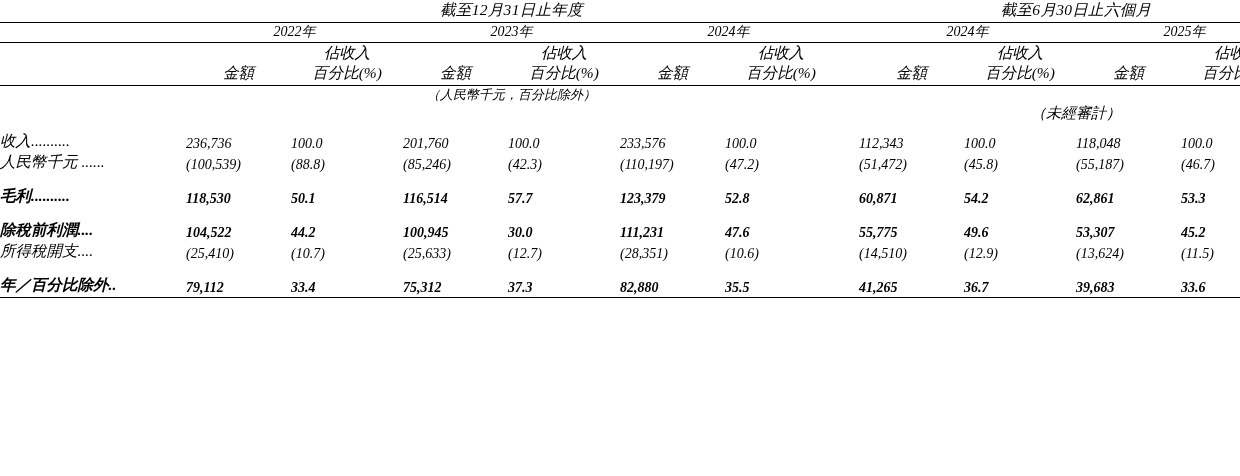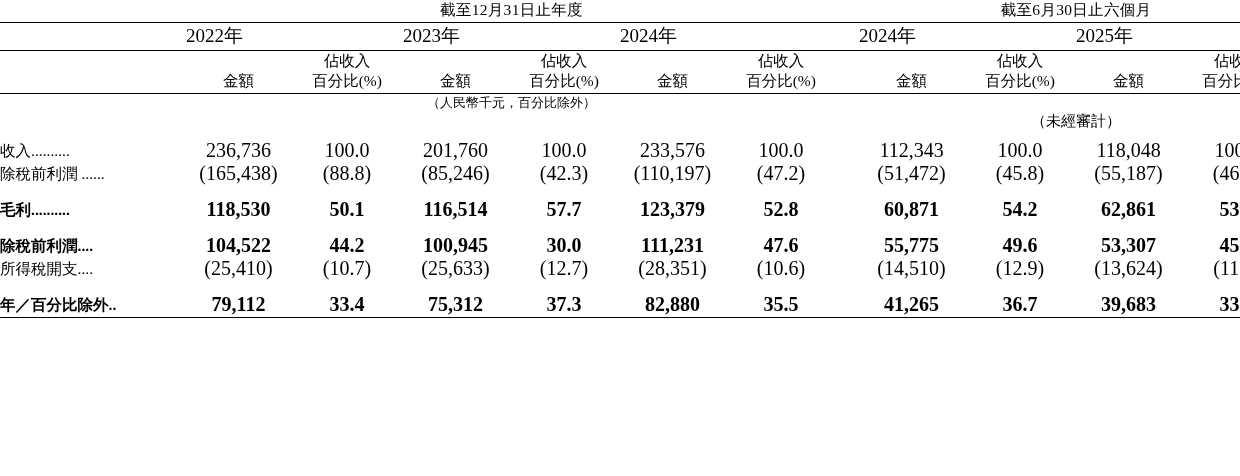--- a/index.html
+++ b/index.html
@@ -19,6 +19,7 @@
     width: 1240px;
     height: 372px;
     padding: 0;
+    font-style: italic;
   }
   table.fin {
     border-collapse: collapse;

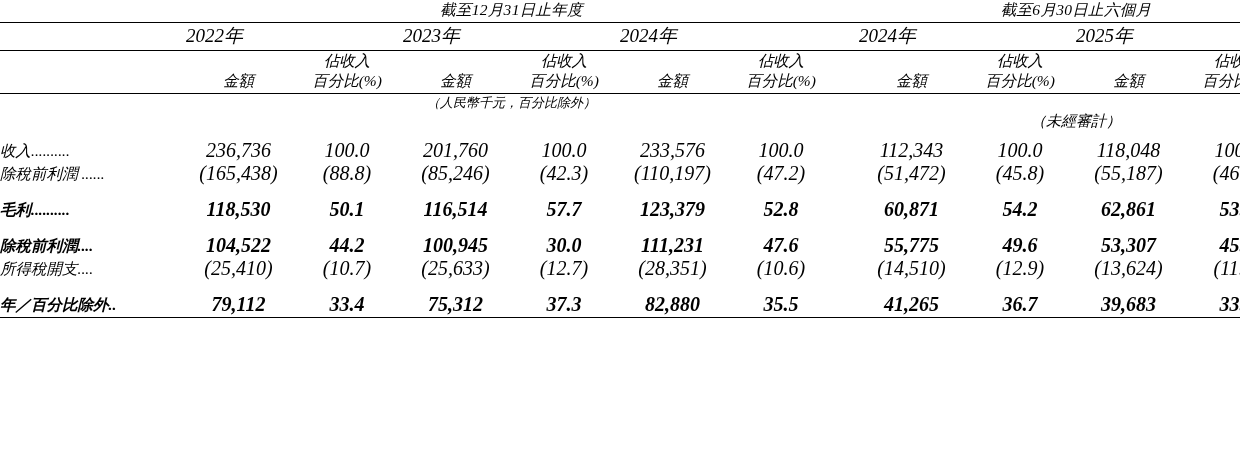--- a/index.html
+++ b/index.html
@@ -47,8 +47,9 @@
   }
   .rule-top td { border-bottom: 1px solid #000; height: 1px; font-size: 0; line-height: 0; }
   .yr {
-    font-weight: bold;
-    font-size: 19px;
+    text-align: center;
+    font-weight: bold;
+    font-size: 14px;
     padding: 5px 0 5px 0;
   }
   .rule-yr td { border-bottom: 1px solid #000; height: 1px; font-size: 0; line-height: 0; }

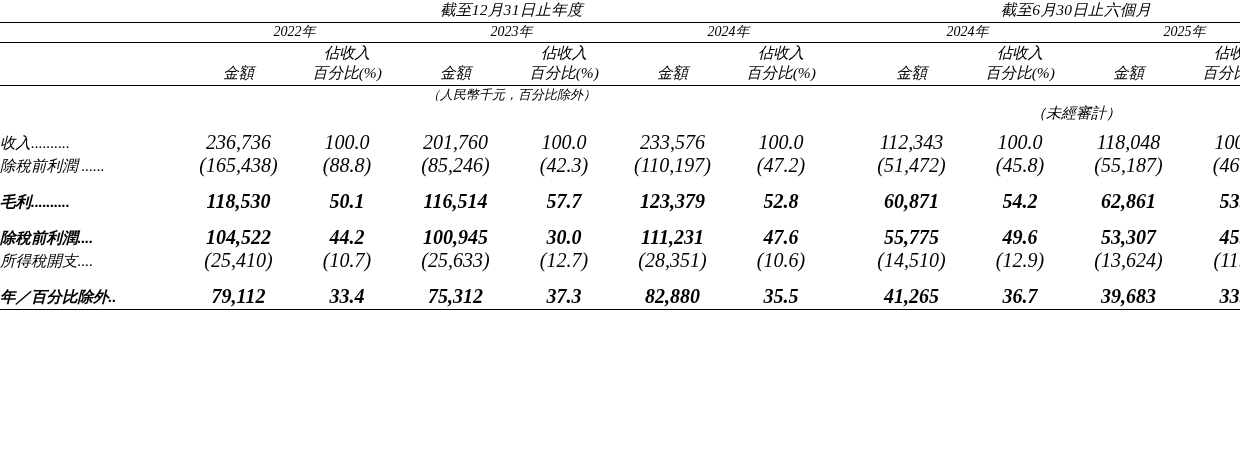--- a/index.html
+++ b/index.html
@@ -85,9 +85,9 @@
   }
   .lbl.bold { font-weight: bold; }
   .num {
-    text-align: center;
+    text-align: left;
     white-space: nowrap;
-    font-size: 20px;
+    font-size: 14px;
     padding-right: 4px;
   }
   .num.bold { font-weight: bold; }

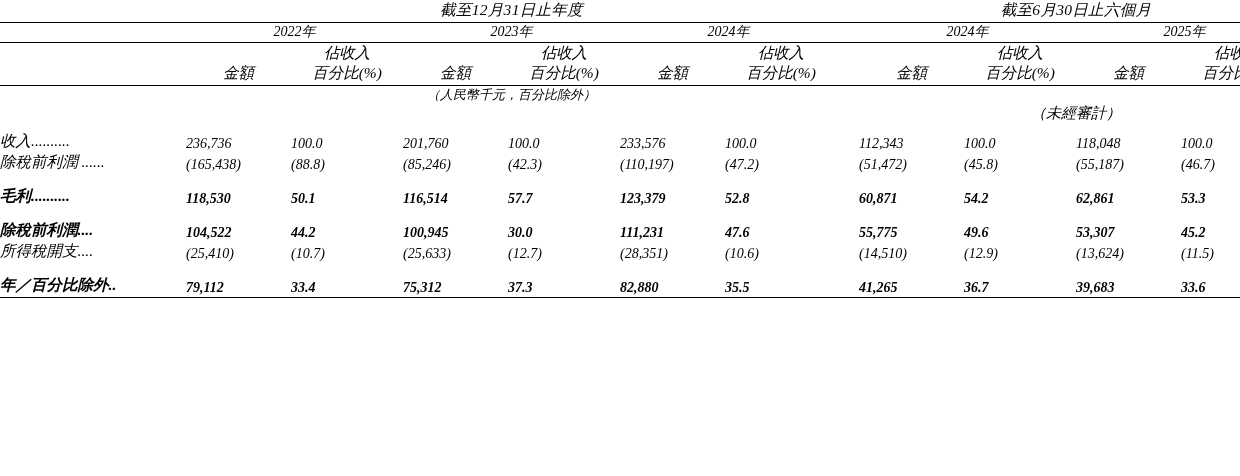--- a/index.html
+++ b/index.html
@@ -238,7 +238,7 @@
       </tr>
 
       <tr class="body-row">
-        <td class="lbl">除稅前利潤 ......</td>
+        <td class="lbl">人民幣千元 ......</td>
         <td class="num">(165,438)</td>
         <td class="num">(88.8)</td>
         <td class="num">(85,246)</td>

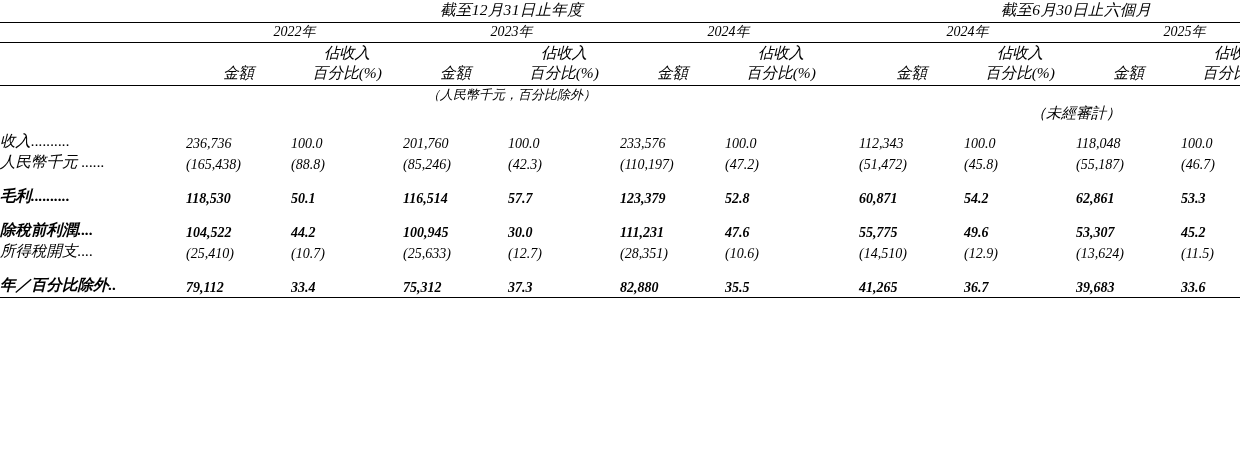--- a/index.html
+++ b/index.html
@@ -239,7 +239,7 @@
 
       <tr class="body-row">
         <td class="lbl">人民幣千元 ......</td>
-        <td class="num">(165,438)</td>
+        <td class="num">(100,539)</td>
         <td class="num">(88.8)</td>
         <td class="num">(85,246)</td>
         <td class="num">(42.3)</td>

